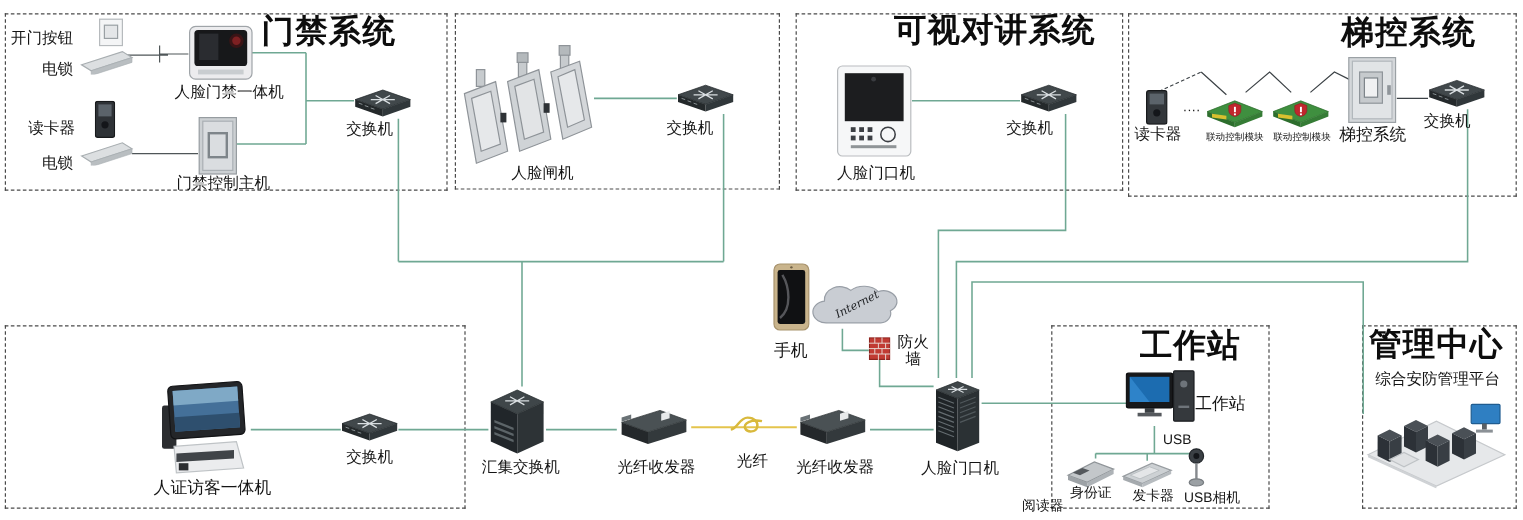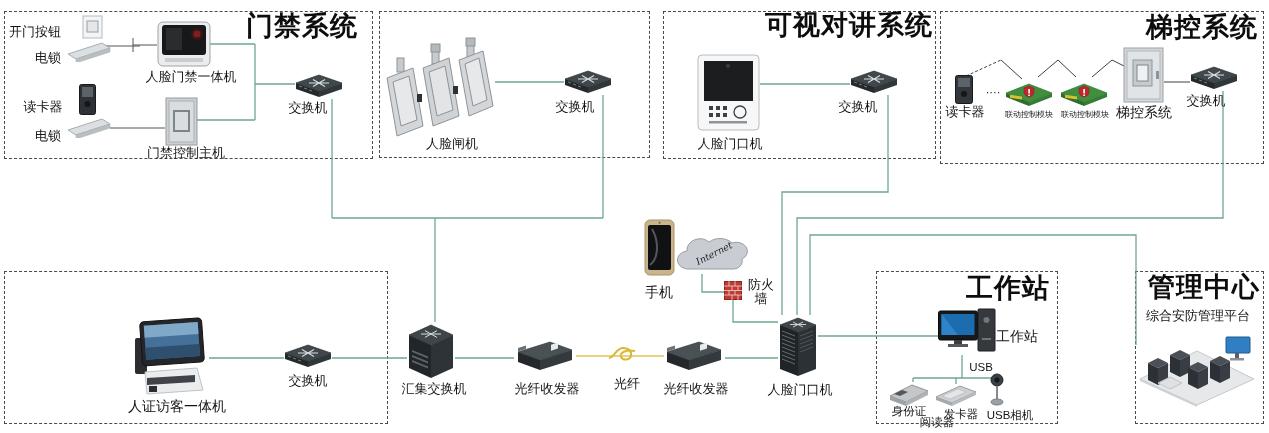--- a/index.html
+++ b/index.html
@@ -7,7 +7,7 @@
          font-family:"Liberation Sans","DejaVu Sans",sans-serif;color:#1a1a1a;}
   .box{position:absolute;border:1px dashed var(--border,#4a4a4a);box-sizing:border-box;}
   .title{position:absolute;font-weight:bold;font-size:27px;color:var(--title,#0d0d0d);
-         white-space:nowrap;text-align:right;letter-spacing:1px;line-height:1;}
+         white-space:nowrap;text-align:left;letter-spacing:1px;line-height:1;}
   .lbl{position:absolute;font-size:13px;color:#141414;text-align:center;white-space:nowrap;line-height:1.15;}
   .lbl.small{font-size:8px;}
   .lbl.s11{font-size:11.5px;}

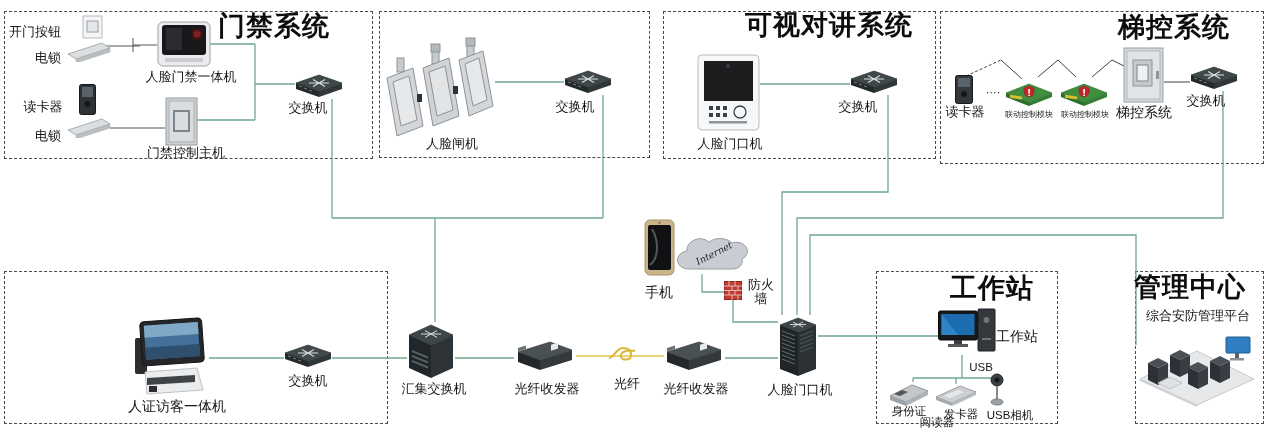--- a/index.html
+++ b/index.html
@@ -77,7 +77,7 @@
   <div class="title z2" style="left:745px;top:12px;width:188px">可视对讲系统</div>
   <div class="title z2" style="left:1118px;top:14px;width:140px">梯控系统</div>
   <div class="title z2" style="left:950px;top:275px;width:100px">工作站</div>
-  <div class="title z2" style="left:1134px;top:274px;width:126px;">管理中心</div>
+  <div class="title z2" style="left:1134px;top:274px;width:126px;text-align:center">管理中心</div>
 
   <div class="ic z2" style="left:82px;top:15px">
     <svg width="21" height="24">

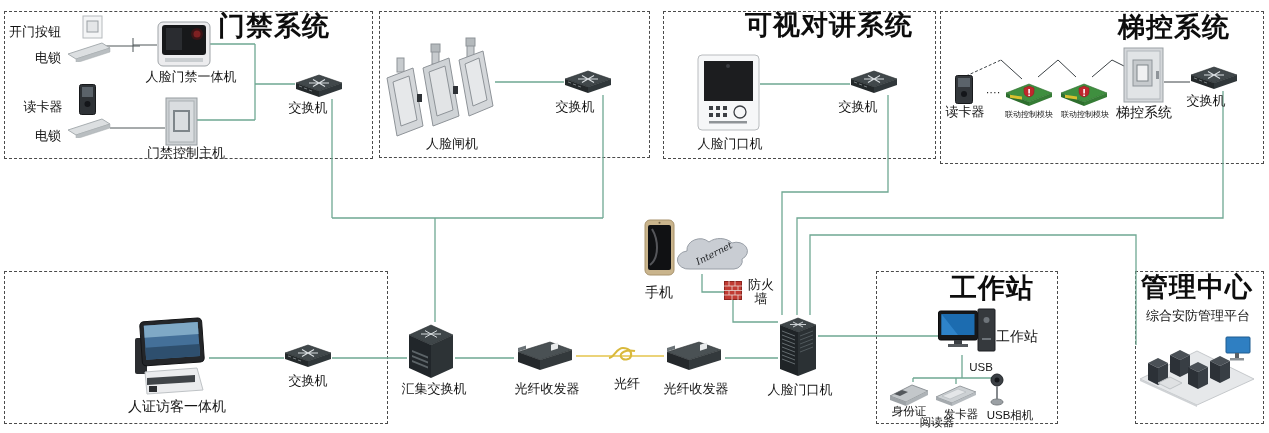--- a/index.html
+++ b/index.html
@@ -368,7 +368,7 @@
   <div class="lbl z2" style="left:996px;top:328px;width:52px;font-size:14px;text-align:left">工作站</div>
   <div class="lbl s11 z2" style="left:964px;top:361px;width:34px">USB</div>
   <div class="lbl s11 z2" style="left:884px;top:405px;width:50px">身份证</div>
-  <div class="lbl s11 z2" style="left:912px;top:416px;width:50px">阅读器</div>
+  <div class="lbl s11 z2" style="left:844px;top:416px;width:50px">阅读器</div>
   <div class="lbl s11 z2" style="left:940px;top:408px;width:42px">发卡器</div>
   <div class="lbl s11 z2" style="left:982px;top:409px;width:56px">USB相机</div>
 

